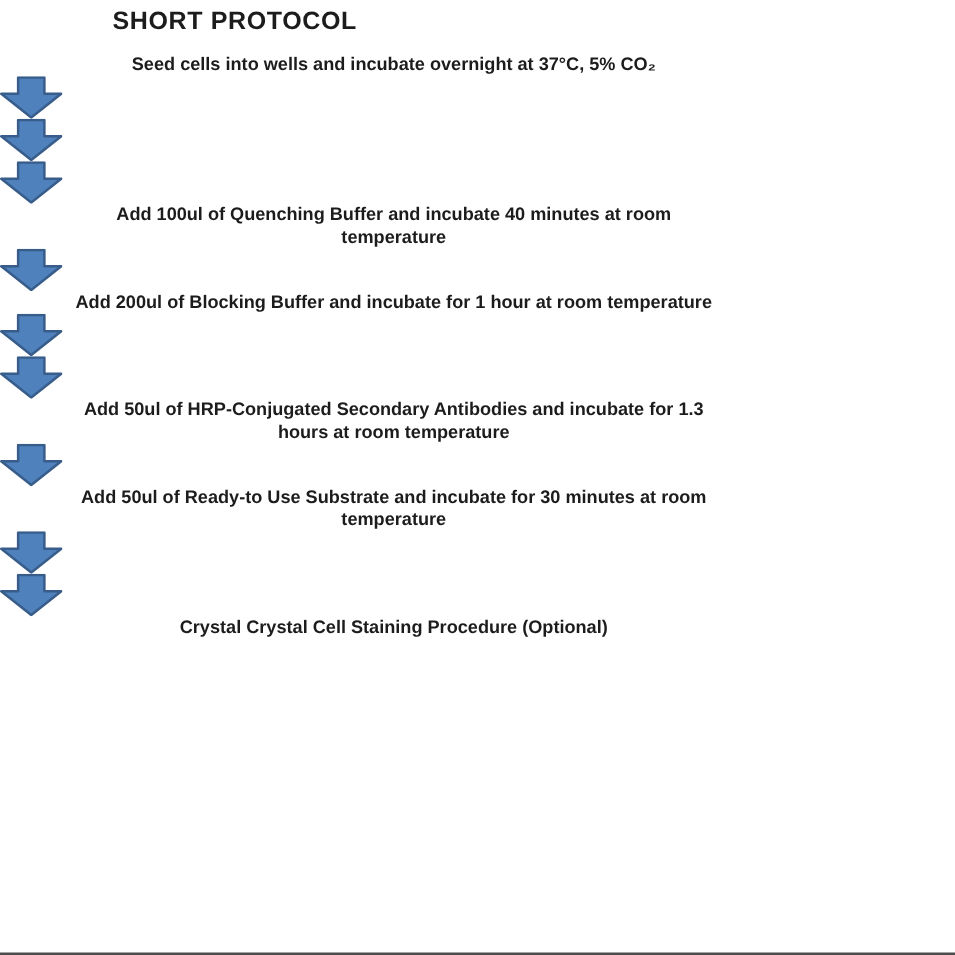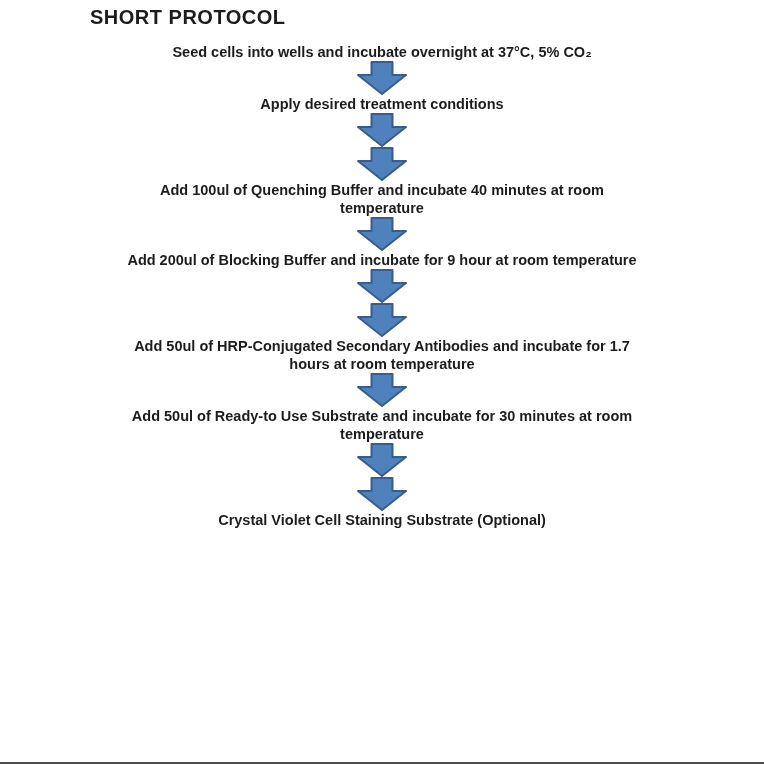--- a/index.html
+++ b/index.html
@@ -30,7 +30,6 @@
     margin-top: 15px;
     display: flex;
     flex-direction: column;
-    align-items: center;
   }
   .step {
     font-size: 14.5px;

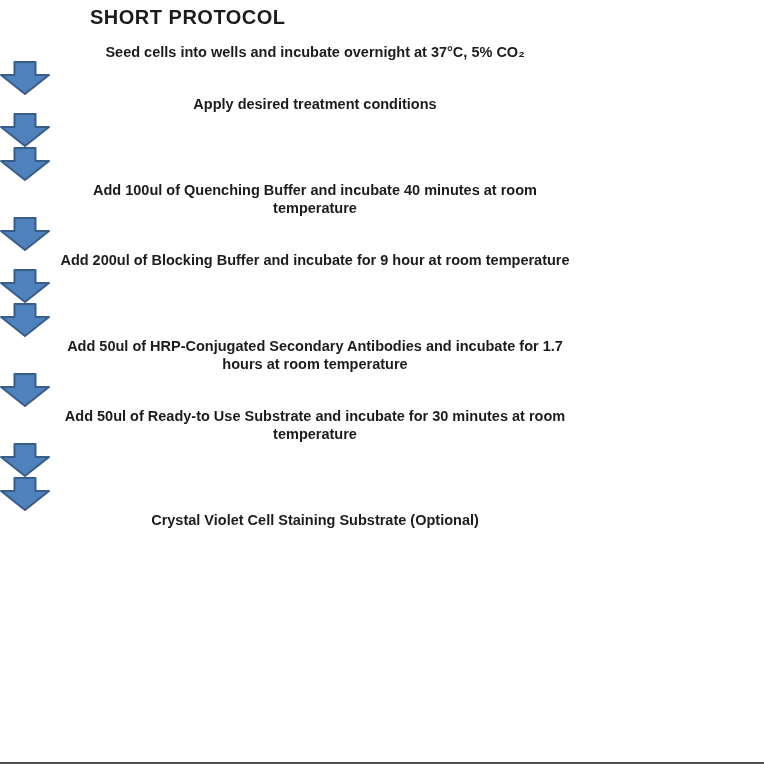--- a/index.html
+++ b/index.html
@@ -53,7 +53,6 @@
       <svg class="arrow" width="50" height="34" viewBox="0 0 50 34" xmlns="http://www.w3.org/2000/svg">
     <polygon points="14.5,1 35.5,1 35.5,14 49,14 25,33 1,14 14.5,14" fill="#4F81BD" stroke="#385D8A" stroke-width="2" stroke-linejoin="round"></polygon>
   </svg>
-      <div class="step">Apply desired treatment conditions</div>
       <svg class="arrow" width="50" height="34" viewBox="0 0 50 34" xmlns="http://www.w3.org/2000/svg">
     <polygon points="14.5,1 35.5,1 35.5,14 49,14 25,33 1,14 14.5,14" fill="#4F81BD" stroke="#385D8A" stroke-width="2" stroke-linejoin="round"></polygon>
   </svg>

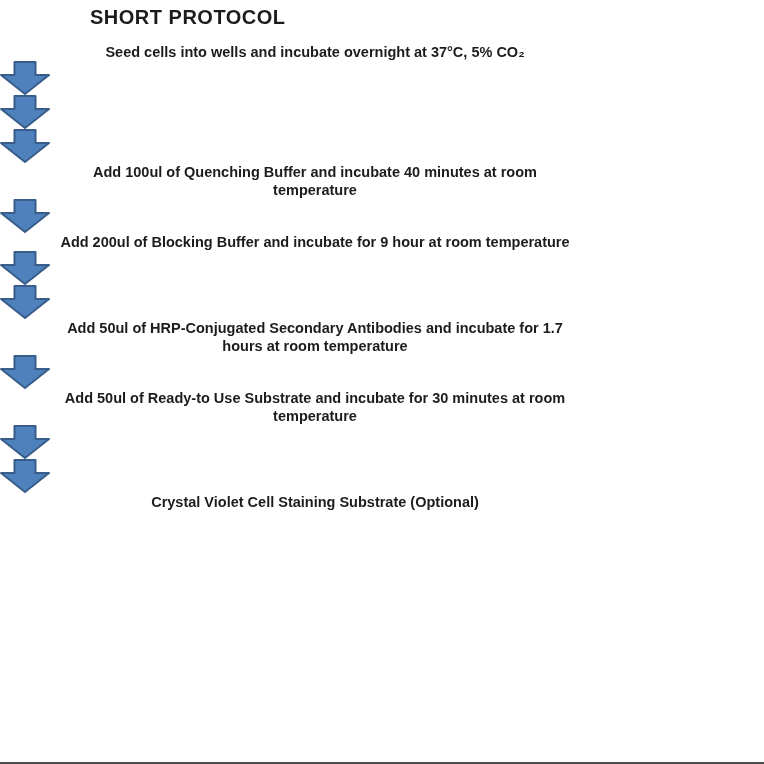--- a/index.html
+++ b/index.html
@@ -64,7 +64,7 @@
       <svg class="arrow" width="50" height="34" viewBox="0 0 50 34" xmlns="http://www.w3.org/2000/svg">
     <polygon points="14.5,1 35.5,1 35.5,14 49,14 25,33 1,14 14.5,14" fill="#4F81BD" stroke="#385D8A" stroke-width="2" stroke-linejoin="round"></polygon>
   </svg>
-      <div class="step">Add 200ul of Blocking Buffer and incubate for 9 hour at room temperature</div>
+      <div class="step">Add 200ul of Blocking Buffer and incubate for 1 hour at room temperature</div>
       <svg class="arrow" width="50" height="34" viewBox="0 0 50 34" xmlns="http://www.w3.org/2000/svg">
     <polygon points="14.5,1 35.5,1 35.5,14 49,14 25,33 1,14 14.5,14" fill="#4F81BD" stroke="#385D8A" stroke-width="2" stroke-linejoin="round"></polygon>
   </svg>

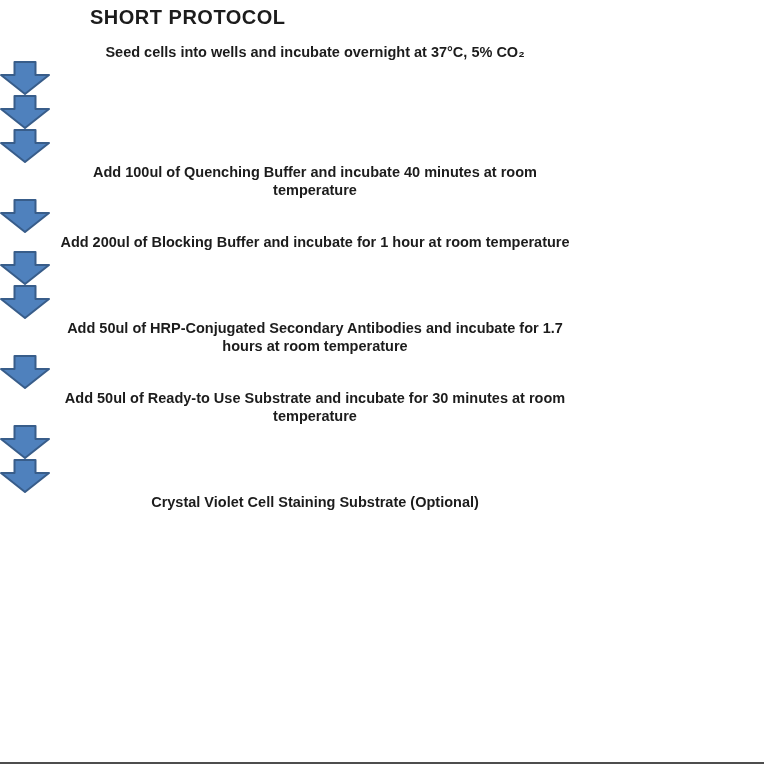--- a/index.html
+++ b/index.html
@@ -71,7 +71,7 @@
       <svg class="arrow" width="50" height="34" viewBox="0 0 50 34" xmlns="http://www.w3.org/2000/svg">
     <polygon points="14.5,1 35.5,1 35.5,14 49,14 25,33 1,14 14.5,14" fill="#4F81BD" stroke="#385D8A" stroke-width="2" stroke-linejoin="round"></polygon>
   </svg>
-      <div class="step">Add 50ul of HRP-Conjugated Secondary Antibodies and incubate for 1.7
+      <div class="step">Add 50ul of HRP-Conjugated Secondary Antibodies and incubate for 1.3
 hours at room temperature</div>
       <svg class="arrow" width="50" height="34" viewBox="0 0 50 34" xmlns="http://www.w3.org/2000/svg">
     <polygon points="14.5,1 35.5,1 35.5,14 49,14 25,33 1,14 14.5,14" fill="#4F81BD" stroke="#385D8A" stroke-width="2" stroke-linejoin="round"></polygon>

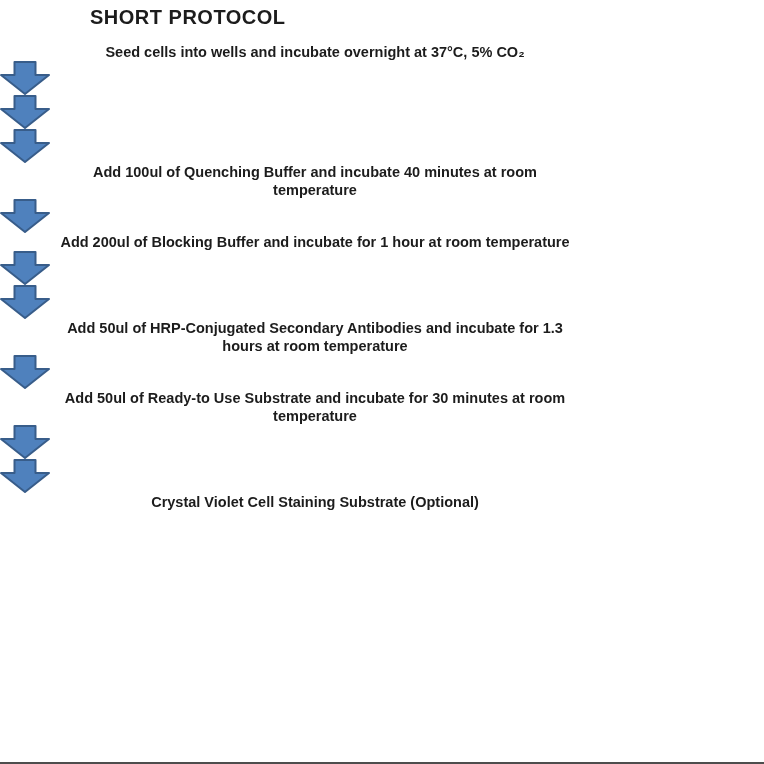--- a/index.html
+++ b/index.html
@@ -84,7 +84,7 @@
       <svg class="arrow" width="50" height="34" viewBox="0 0 50 34" xmlns="http://www.w3.org/2000/svg">
     <polygon points="14.5,1 35.5,1 35.5,14 49,14 25,33 1,14 14.5,14" fill="#4F81BD" stroke="#385D8A" stroke-width="2" stroke-linejoin="round"></polygon>
   </svg>
-      <div class="step">Crystal Violet Cell Staining Substrate (Optional)</div>
+      <div class="step">Crystal Crystal Cell Staining Procedure (Optional)</div>
     </div>
 </div>
 

